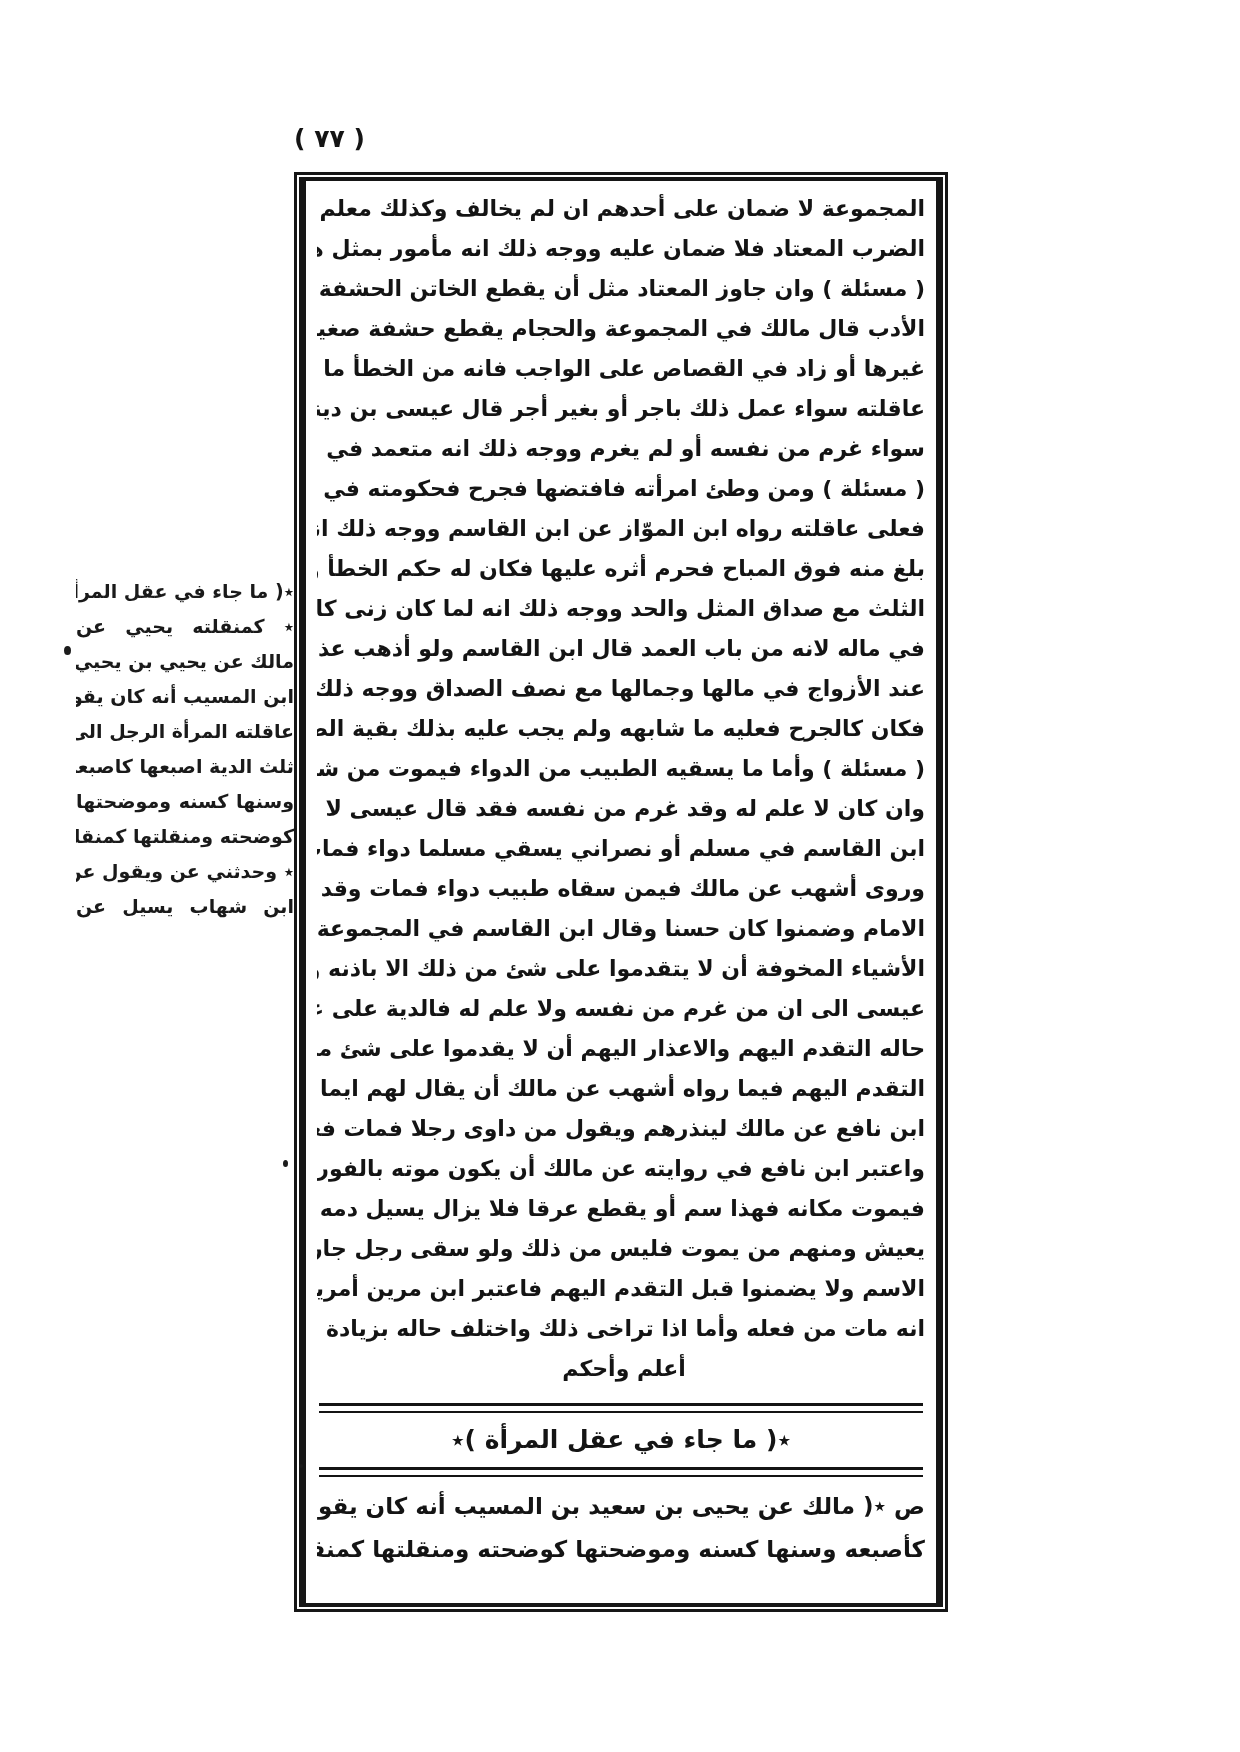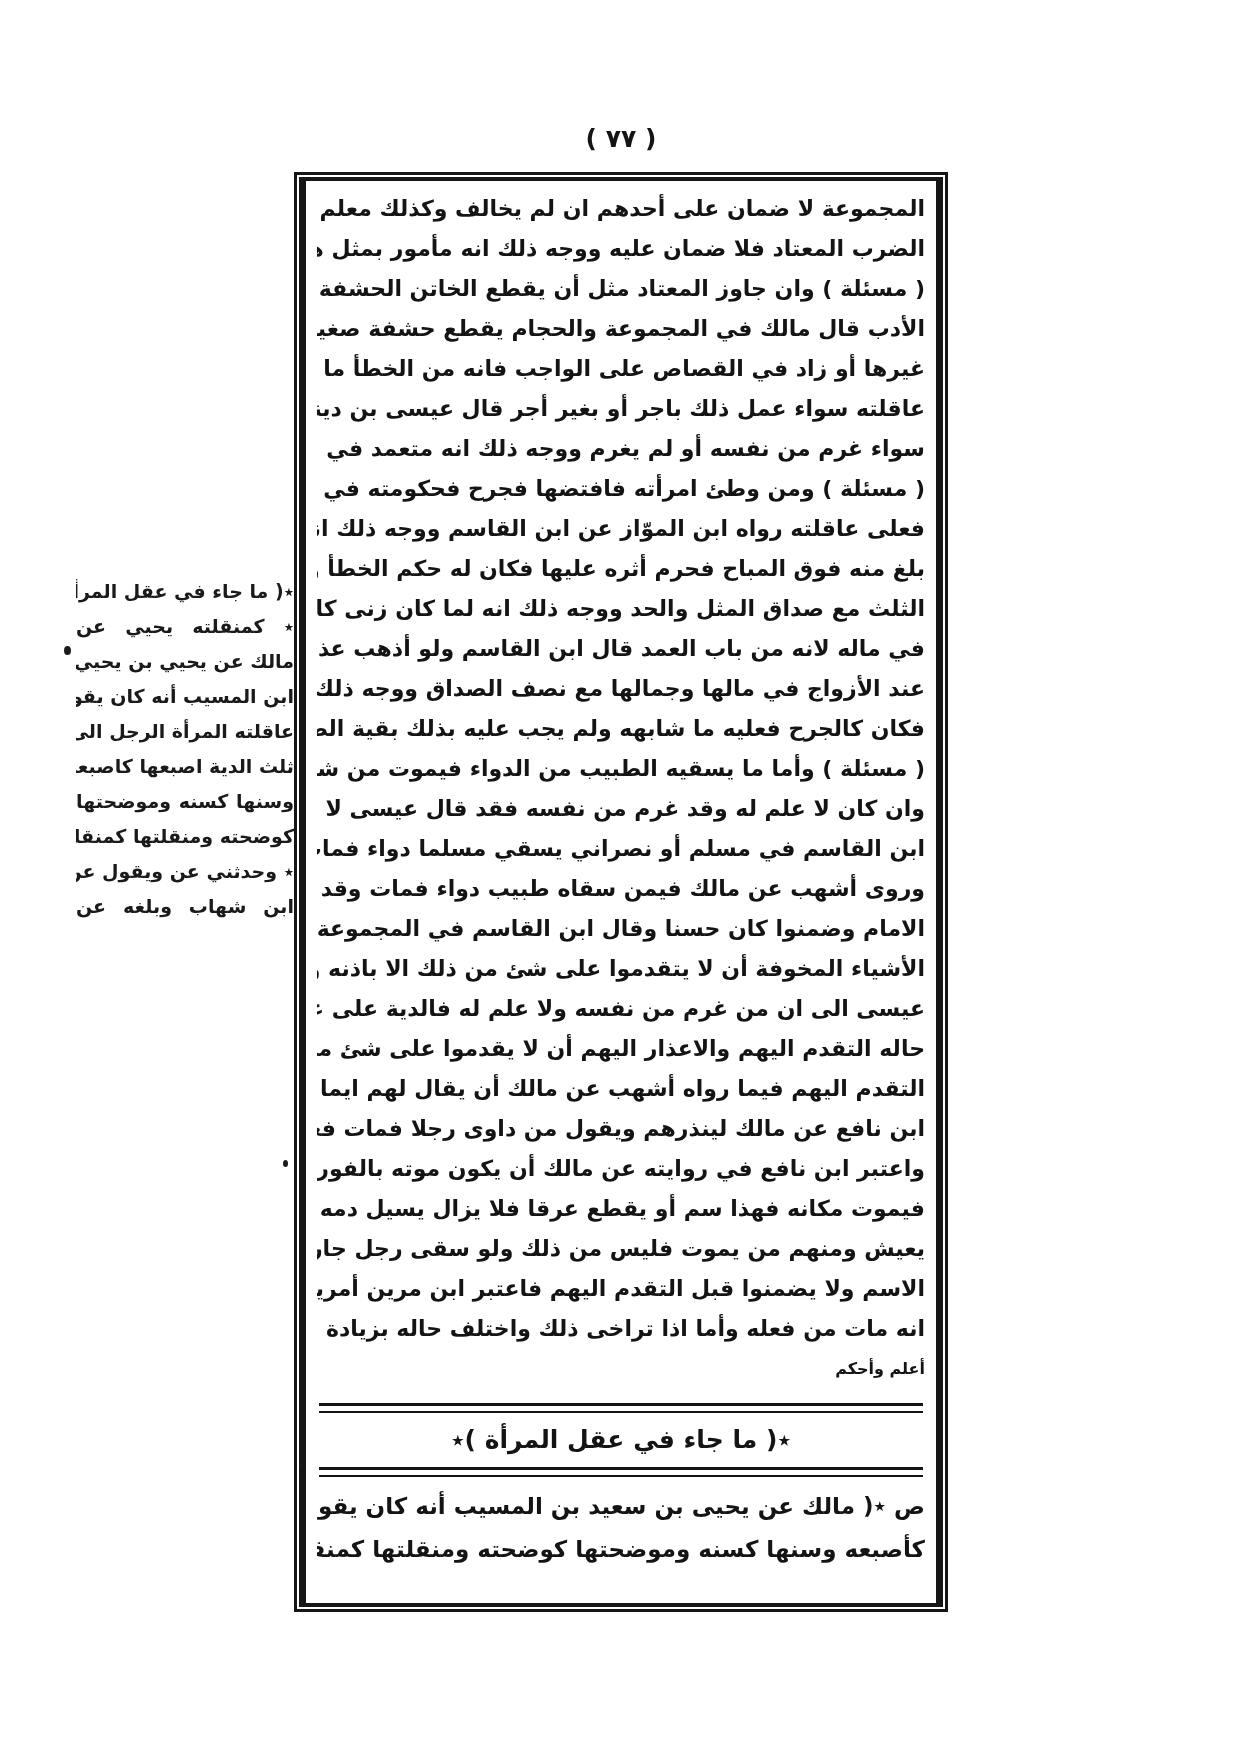--- a/index.html
+++ b/index.html
@@ -13,7 +13,7 @@
   }
   .page-number {
     position:absolute; top:124px; left:294px; width:654px;
-    text-align:center; font-size:25px; font-weight:bold;
+    text-align:left; font-size:25px; font-weight:bold;
     letter-spacing:2px;
   }
   .frame {

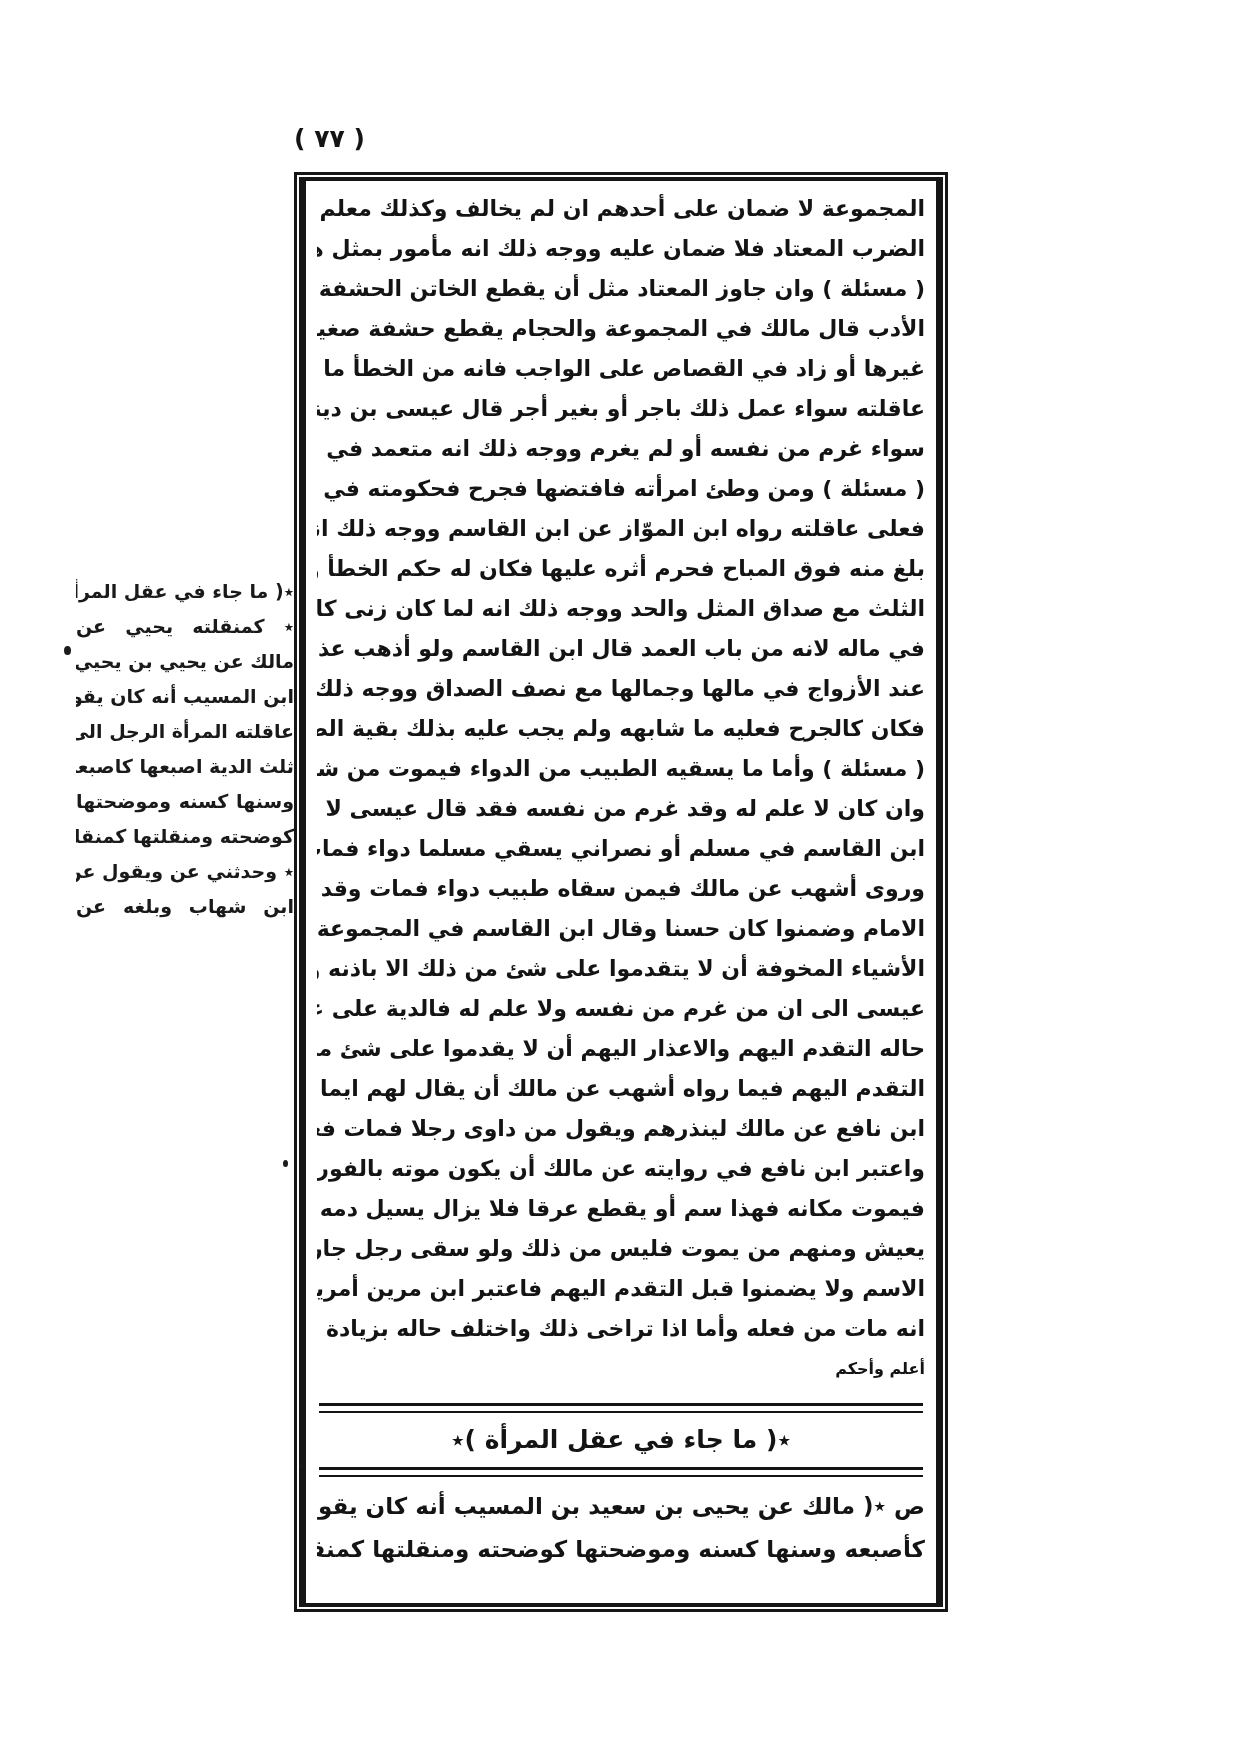--- a/index.html
+++ b/index.html
@@ -144,7 +144,7 @@
     <div class="line">وسنها كسنه وموضحتها</div>
     <div class="line">كوضحته ومنقلتها كمنقلته</div>
     <div class="line">٭ وحدثني عن ويقول عن</div>
-    <div class="line">ابن شهاب وبلغه عن</div>
+    <div class="line">ابن شهاب يسيل عن</div>
   </div>
 
 <div class="speck speck1"></div>

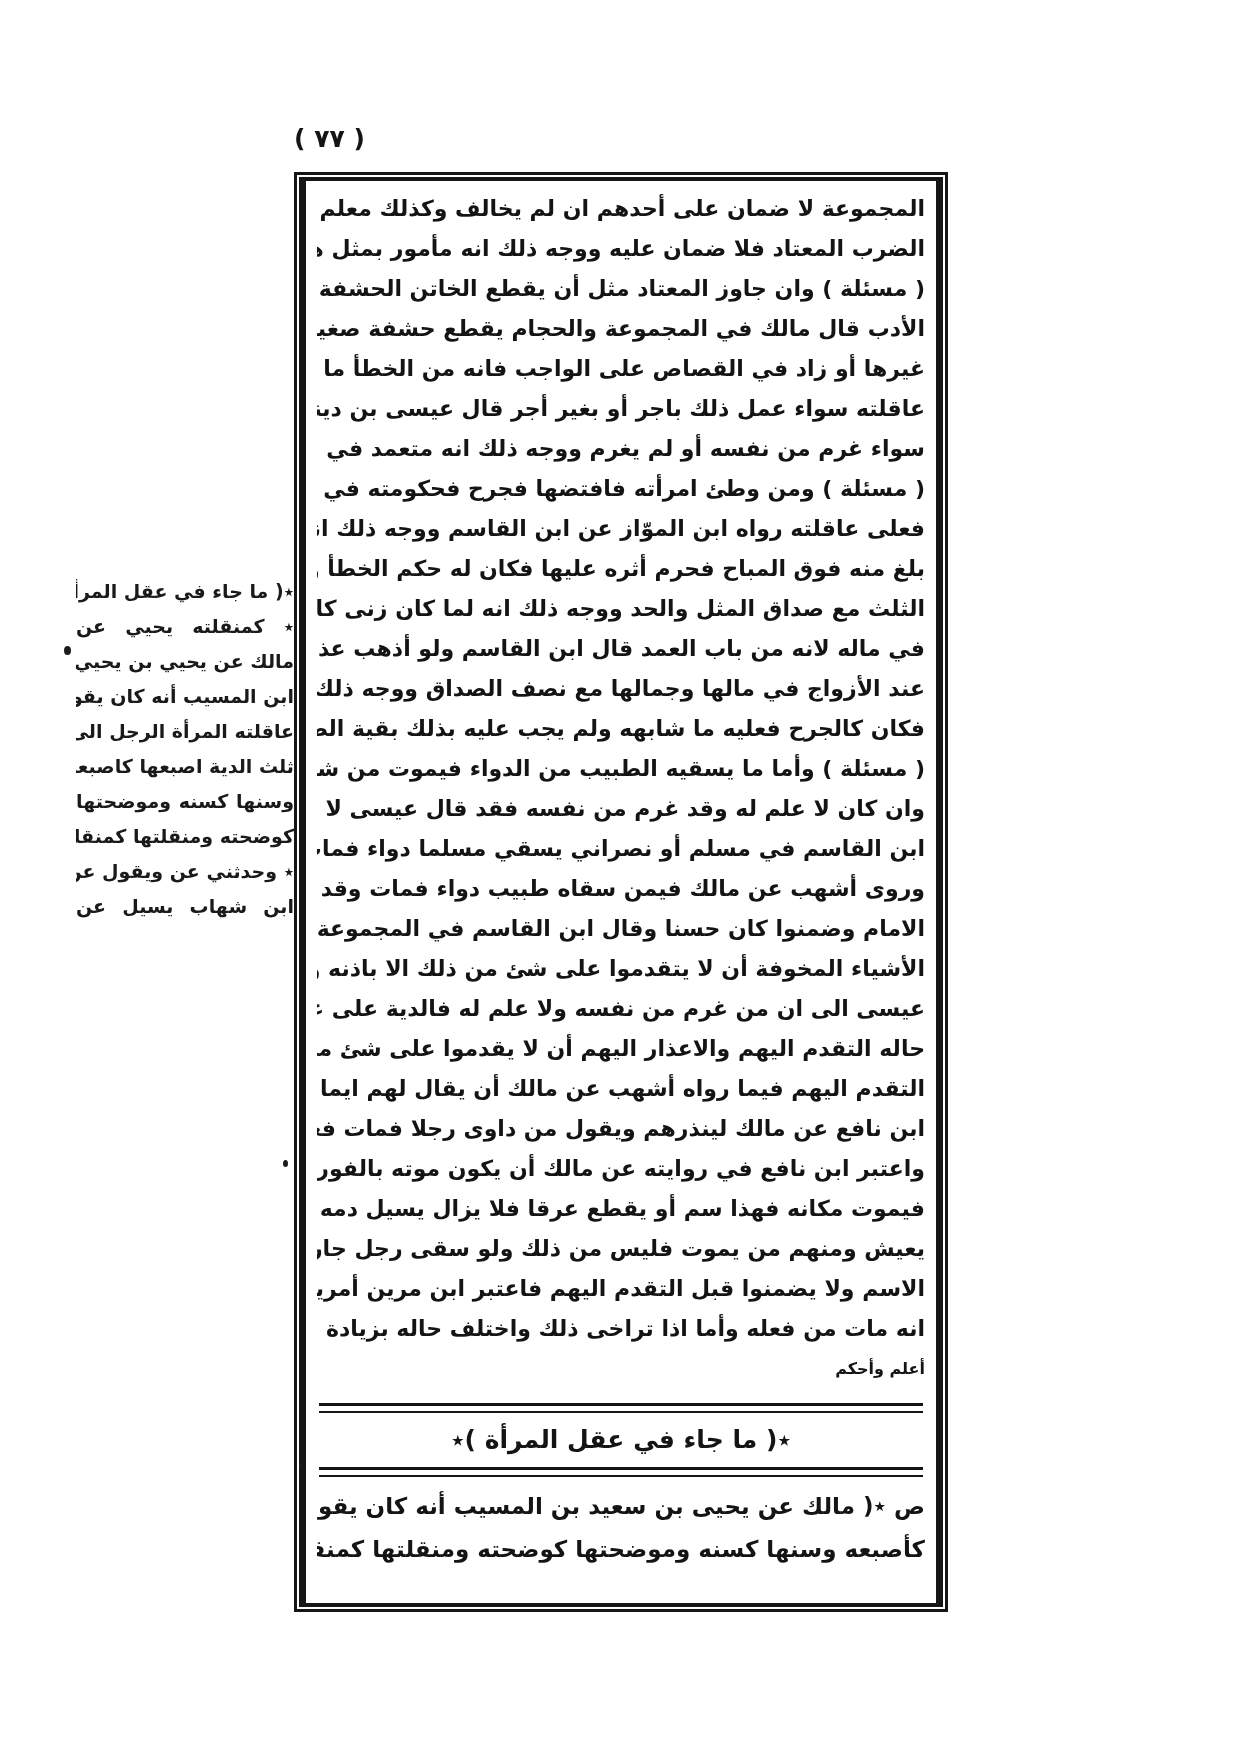--- a/index.html
+++ b/index.html
@@ -40,9 +40,9 @@
     text-align:justify; text-align-last:justify;
   }
   .closing-line {
-    direction:rtl; font-size:16px; font-weight:bold;
+    direction:rtl; font-size:22px; font-weight:bold;
     height:40px; line-height:40px;
-    text-align:right;
+    text-align:center;
     padding-left:6px;
   }
   .rule {

